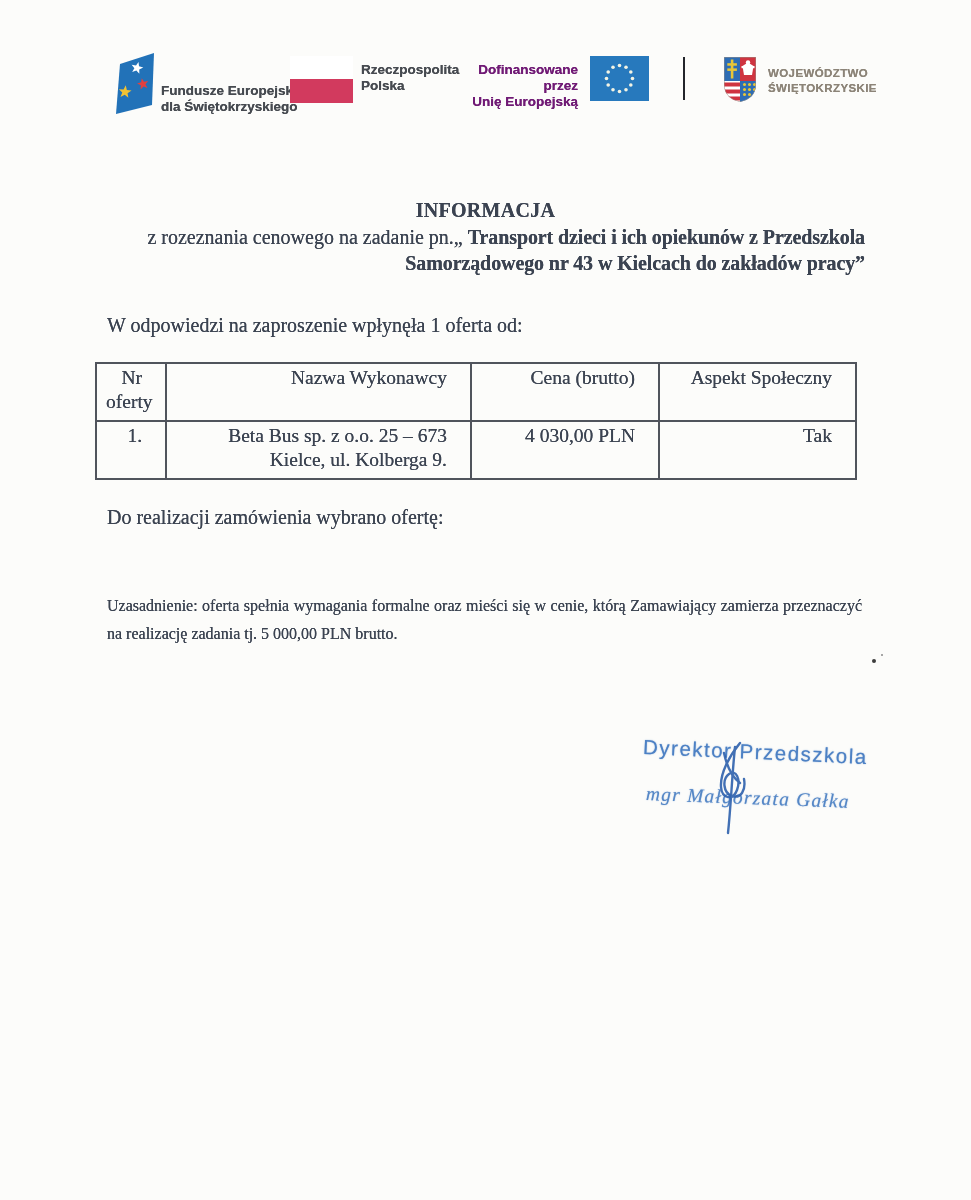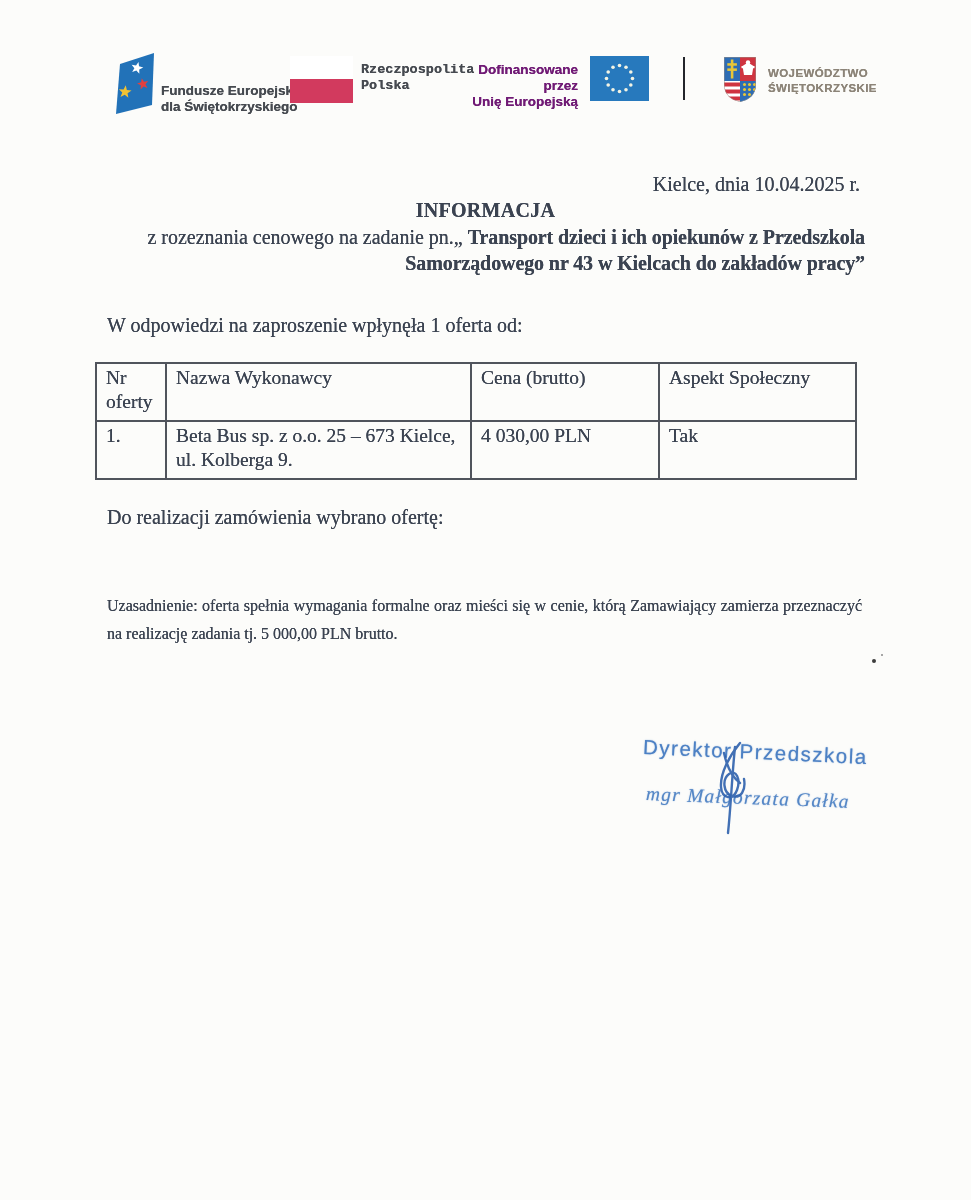--- a/index.html
+++ b/index.html
@@ -18,7 +18,7 @@
   .pl-flag{position:absolute;left:290px;top:56px;width:63px;height:47px;}
   .pl-flag .white{height:23px;background:#ffffff;}
   .pl-flag .red{height:24px;background:#d23a5e;}
-  .pl-text{position:absolute;left:361px;top:62px;font-family:Liberation Mono, monospace;
+  .pl-text{position:absolute;left:361px;top:62px;font-family:Liberation Sans, sans-serif;
     font-size:13.5px;font-weight:bold;color:#464a50;line-height:16px;}
   .eu-cofunded{position:absolute;left:448px;top:62px;width:130px;text-align:right;
     font-family:"Liberation Sans",sans-serif;font-size:13.5px;font-weight:bold;color:#701a75;line-height:16px;}

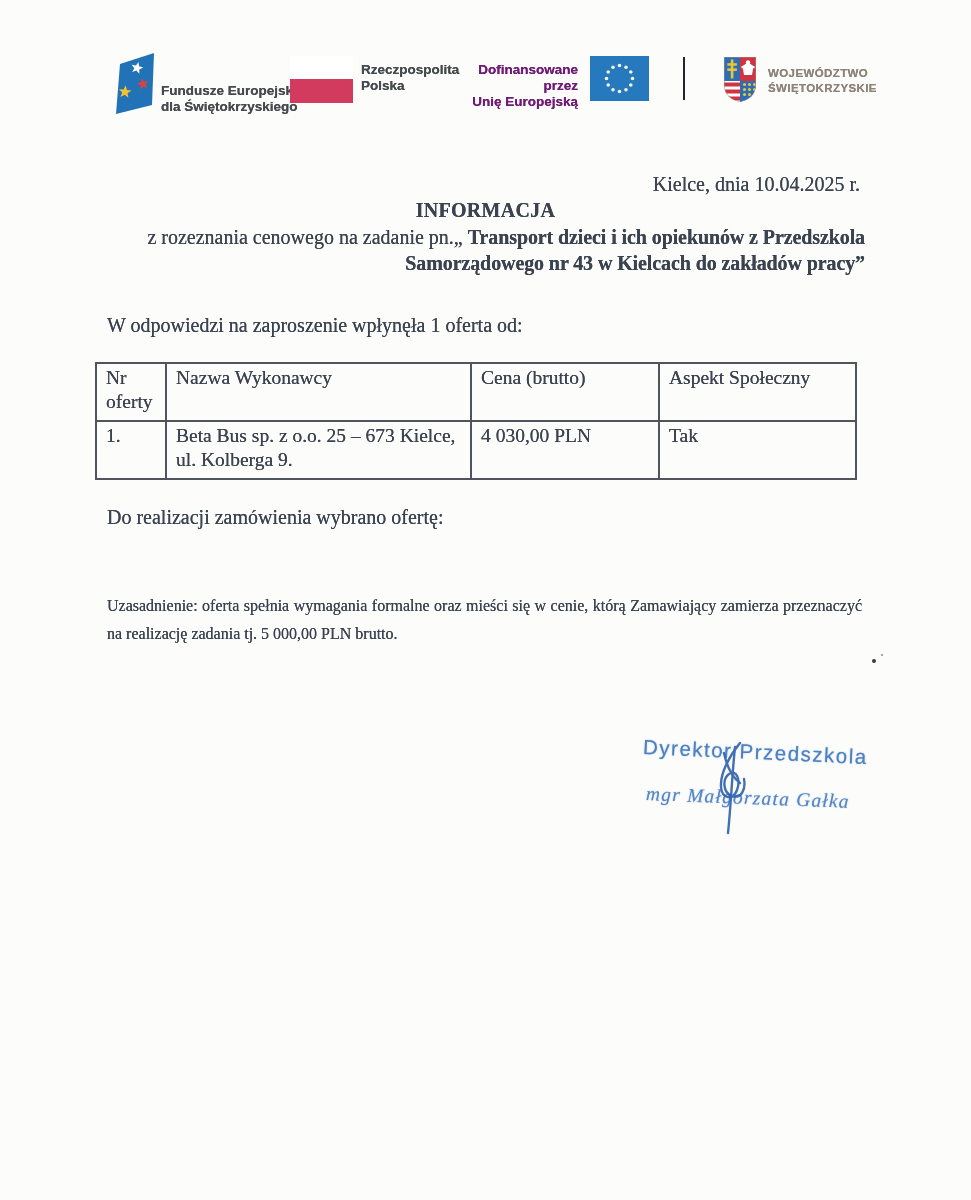--- a/index.html
+++ b/index.html
@@ -162,7 +162,6 @@
     </span>
   </div>
 
-  <div class="date-line soft">Kielce, dnia 10.04.2025 r.</div>
 
   <div class="doc-title soft">INFORMACJA</div>
 

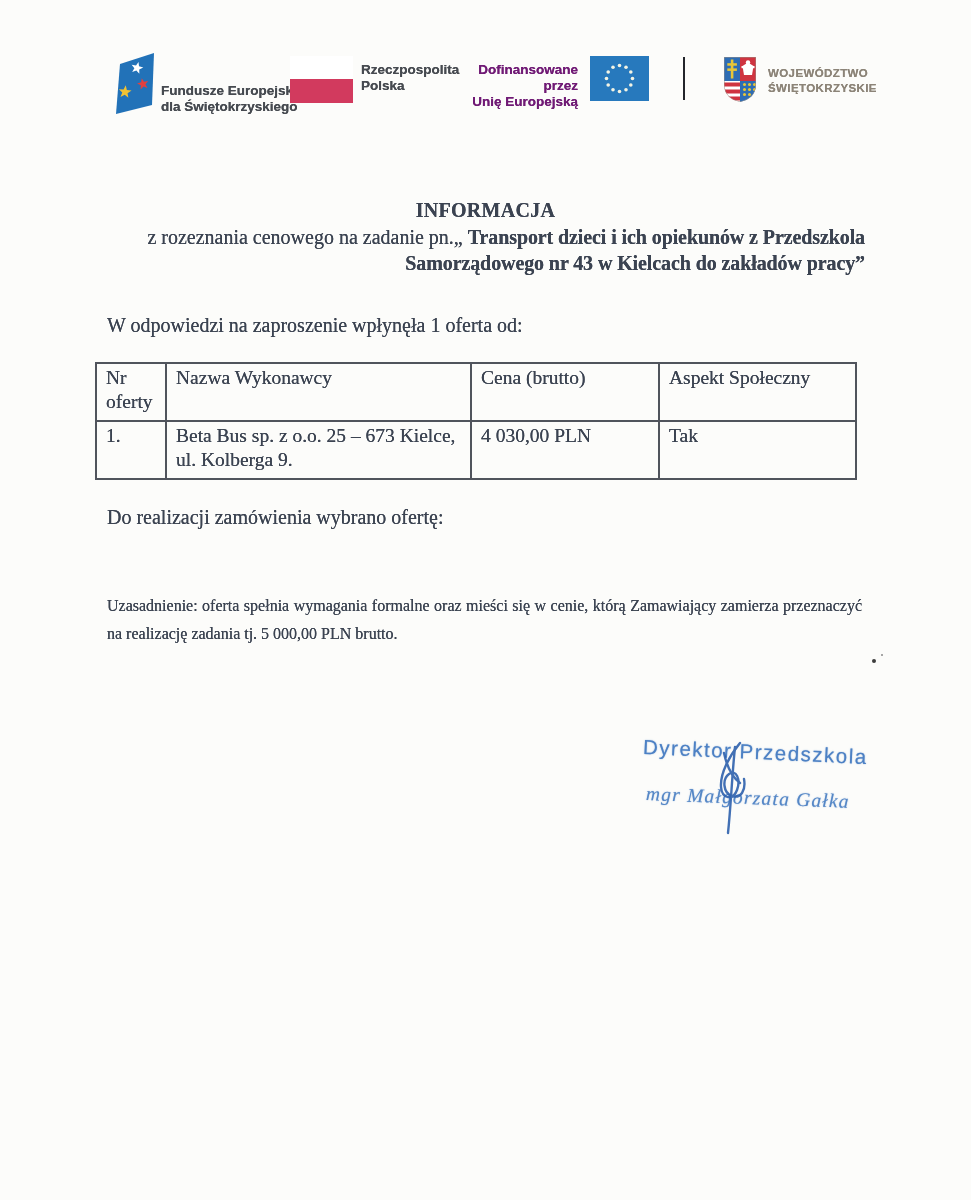--- a/index.html
+++ b/index.html
@@ -39,8 +39,8 @@
 
   table.offers{position:absolute;top:362px;left:95px;width:760px;border-collapse:collapse;
     font-size:19.5px;table-layout:fixed;}
-  table.offers th,table.offers td{border:2px solid #50545c;padding:2px 5px 6px 9px;
-    vertical-align:top;text-align:left;font-weight:normal;line-height:24px;}
+  table.offers th,table.offers td{border:2px solid #50545c;padding:2px 23px 6px 9px;
+    vertical-align:top;text-align:right;font-weight:normal;line-height:24px;}
   .col-nr{width:70px;}.col-name{width:305px;}.col-price{width:188px;}.col-social{width:197px;}
   td.justify{text-align:justify;}
 

